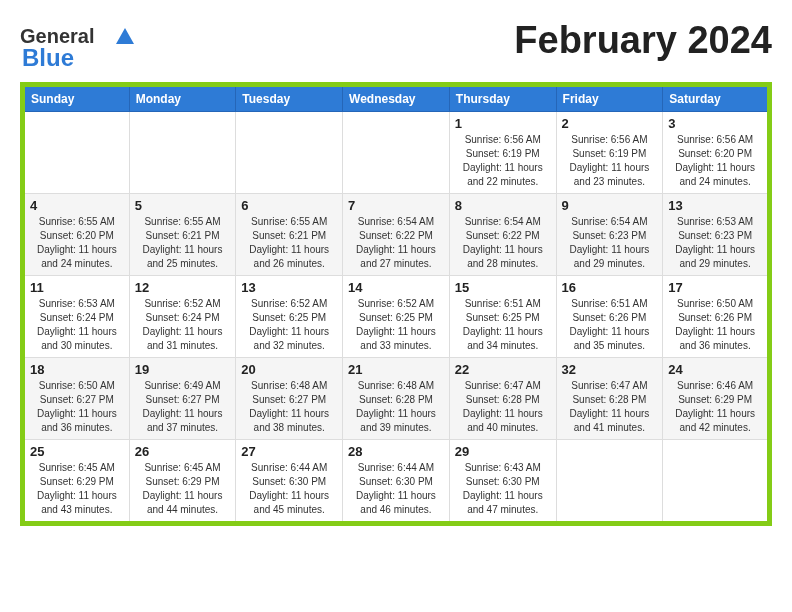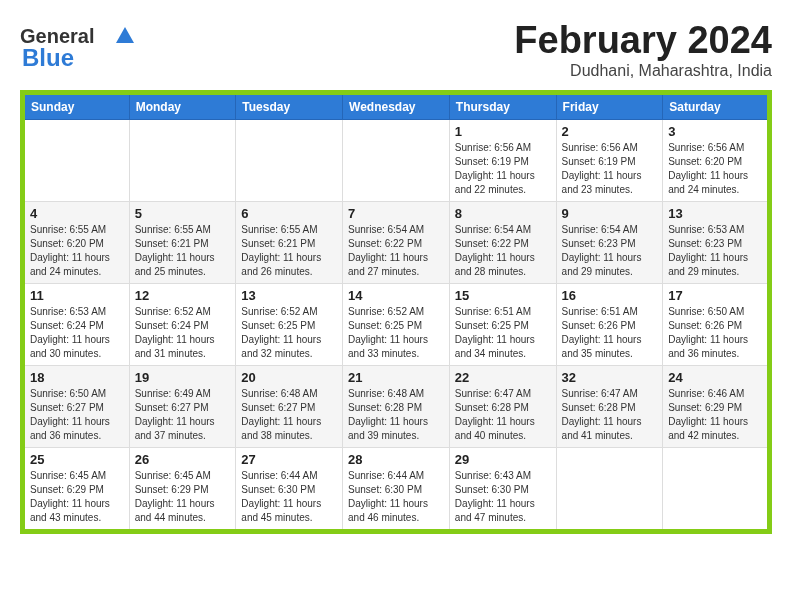--- a/index.html
+++ b/index.html
@@ -24,6 +24,7 @@
     }
     .logo-text-row {
       display: flex;
+      align-items: center;
       gap: 20px;
     }
     .title-area {

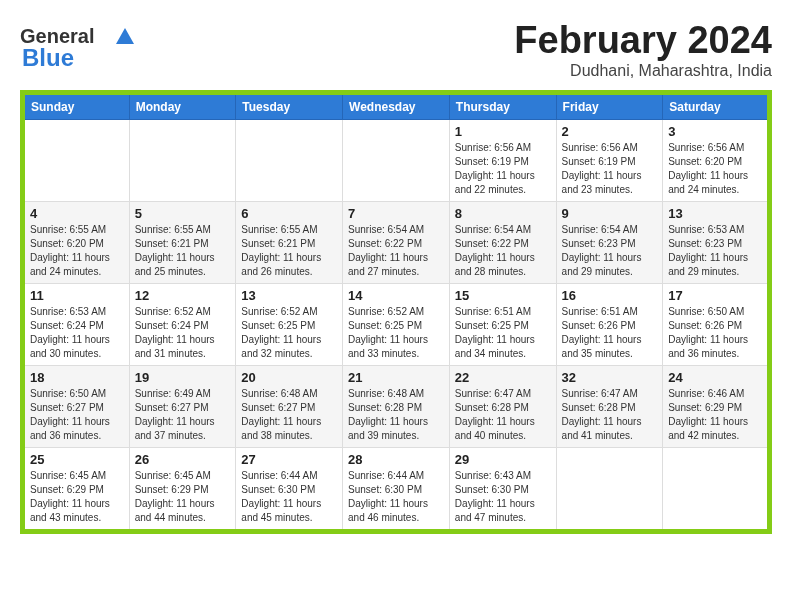--- a/index.html
+++ b/index.html
@@ -98,7 +98,6 @@
   </div>
   <div class="title-area">
     <div class="month-title">February 2024</div>
-    <div class="location-title">Dudhani, Maharashtra, India</div>
   </div>
 </div>
 

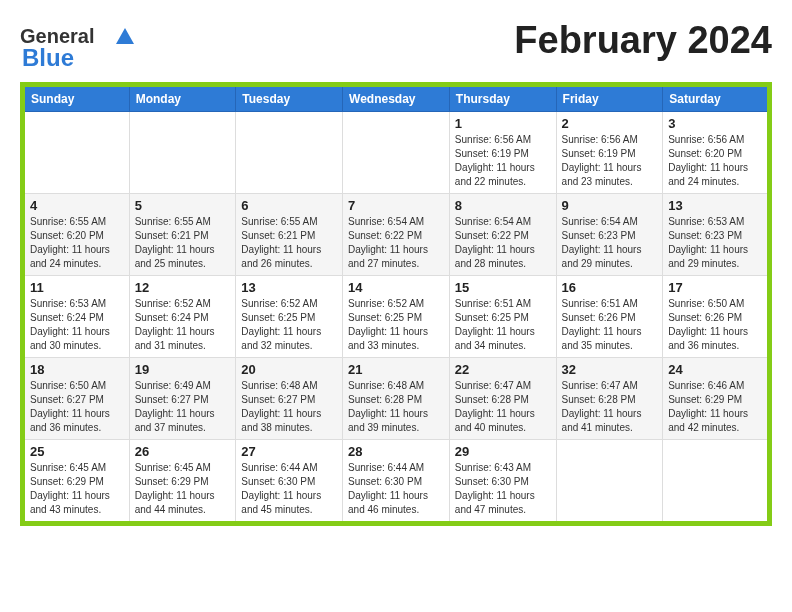--- a/index.html
+++ b/index.html
@@ -78,6 +78,7 @@
       font-size: 10px;
       color: #333;
       line-height: 1.4;
+      text-align: center;
     }
     .empty-cell {
       background: #fff !important;

